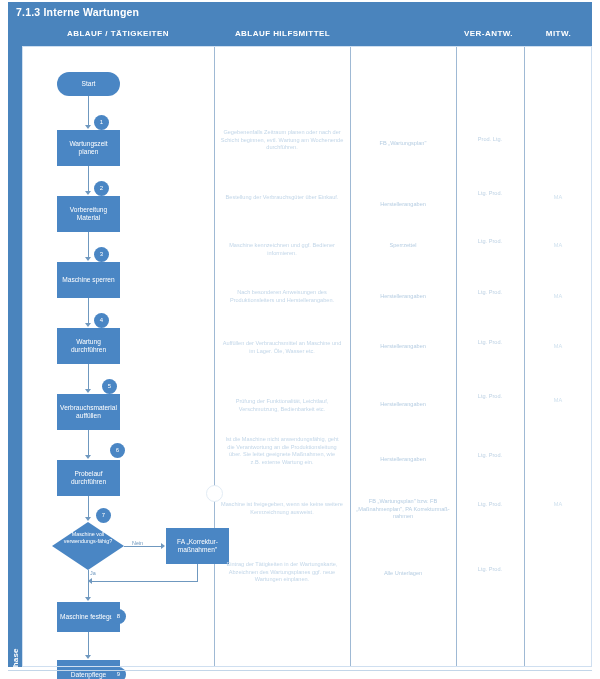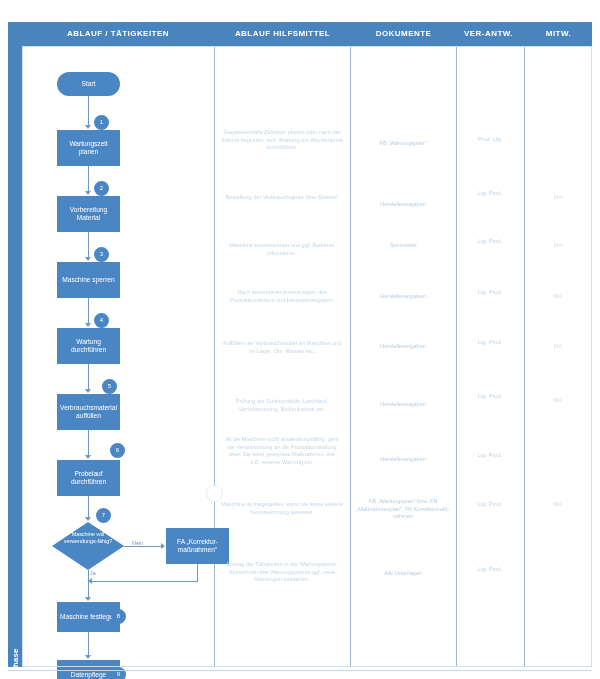--- a/index.html
+++ b/index.html
@@ -226,6 +226,7 @@
 
 <div id="page">
 
+  <div id="title-bar">7.1.3 Interne Wartungen</div>
 
   <div id="phase-band">
     <div id="phase-label">Phase</div>

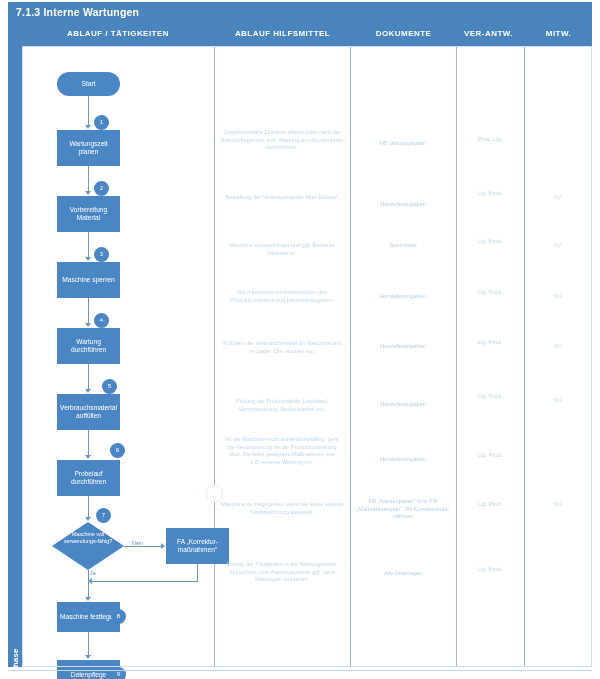--- a/index.html
+++ b/index.html
@@ -235,7 +235,6 @@
   <div id="header-row">
     <div class="col-head" style="left:0px;width:192px;">ABLAUF / TÄTIGKEITEN</div>
     <div class="col-head" style="left:193px;width:135px;">ABLAUF HILFSMITTEL</div>
-    <div class="col-head" style="left:329px;width:105px;">DOKUMENTE</div>
     <div class="col-head" style="left:433px;width:67px;">VER-ANTW.</div>
     <div class="col-head" style="left:503px;width:67px;">MITW.</div>
   </div>

